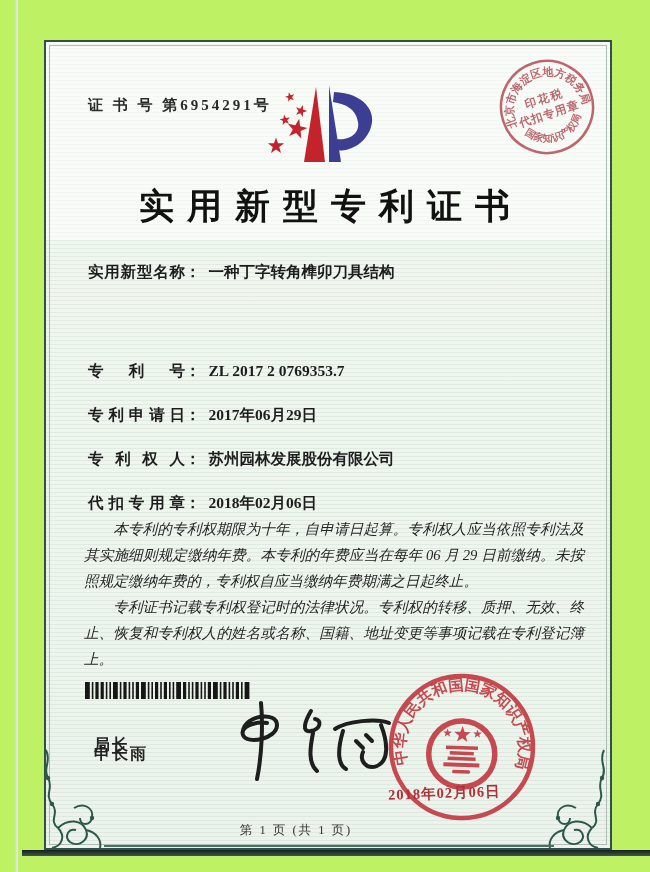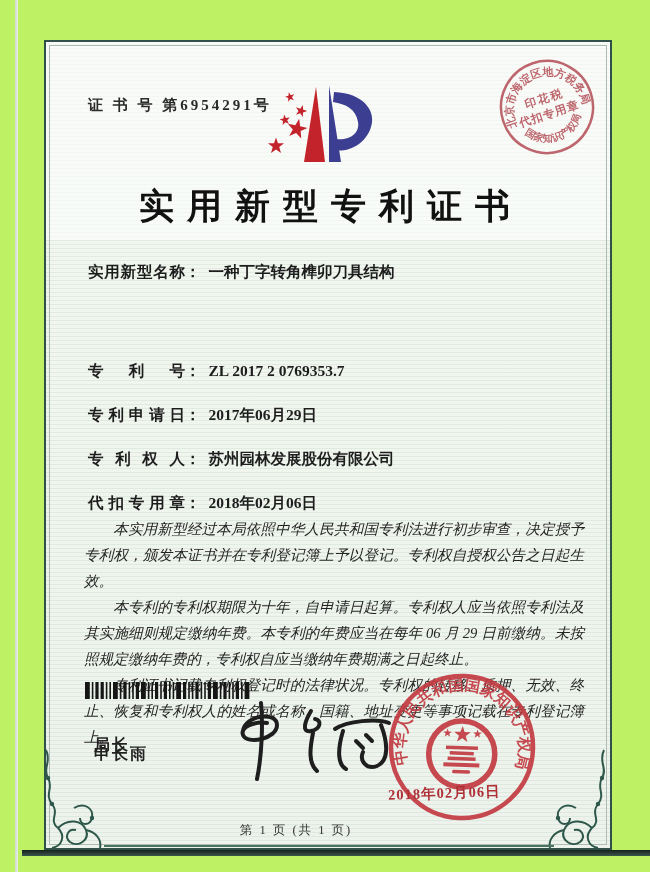--- a/index.html
+++ b/index.html
@@ -107,7 +107,6 @@
   </div>
 
   <div class="abs body-text">
-    <p>本实用新型经过本局依照中华人民共和国专利法进行初步审查，决定授予专利权，颁发本证书并在专利登记簿上予以登记。专利权自授权公告之日起生效。</p>
     <p>本专利的专利权期限为十年，自申请日起算。专利权人应当依照专利法及其实施细则规定缴纳年费。本专利的年费应当在每年 06 月 29 日前缴纳。未按照规定缴纳年费的，专利权自应当缴纳年费期满之日起终止。</p>
     <p>专利证书记载专利权登记时的法律状况。专利权的转移、质押、无效、终止、恢复和专利权人的姓名或名称、国籍、地址变更等事项记载在专利登记簿上。</p>
   </div>

